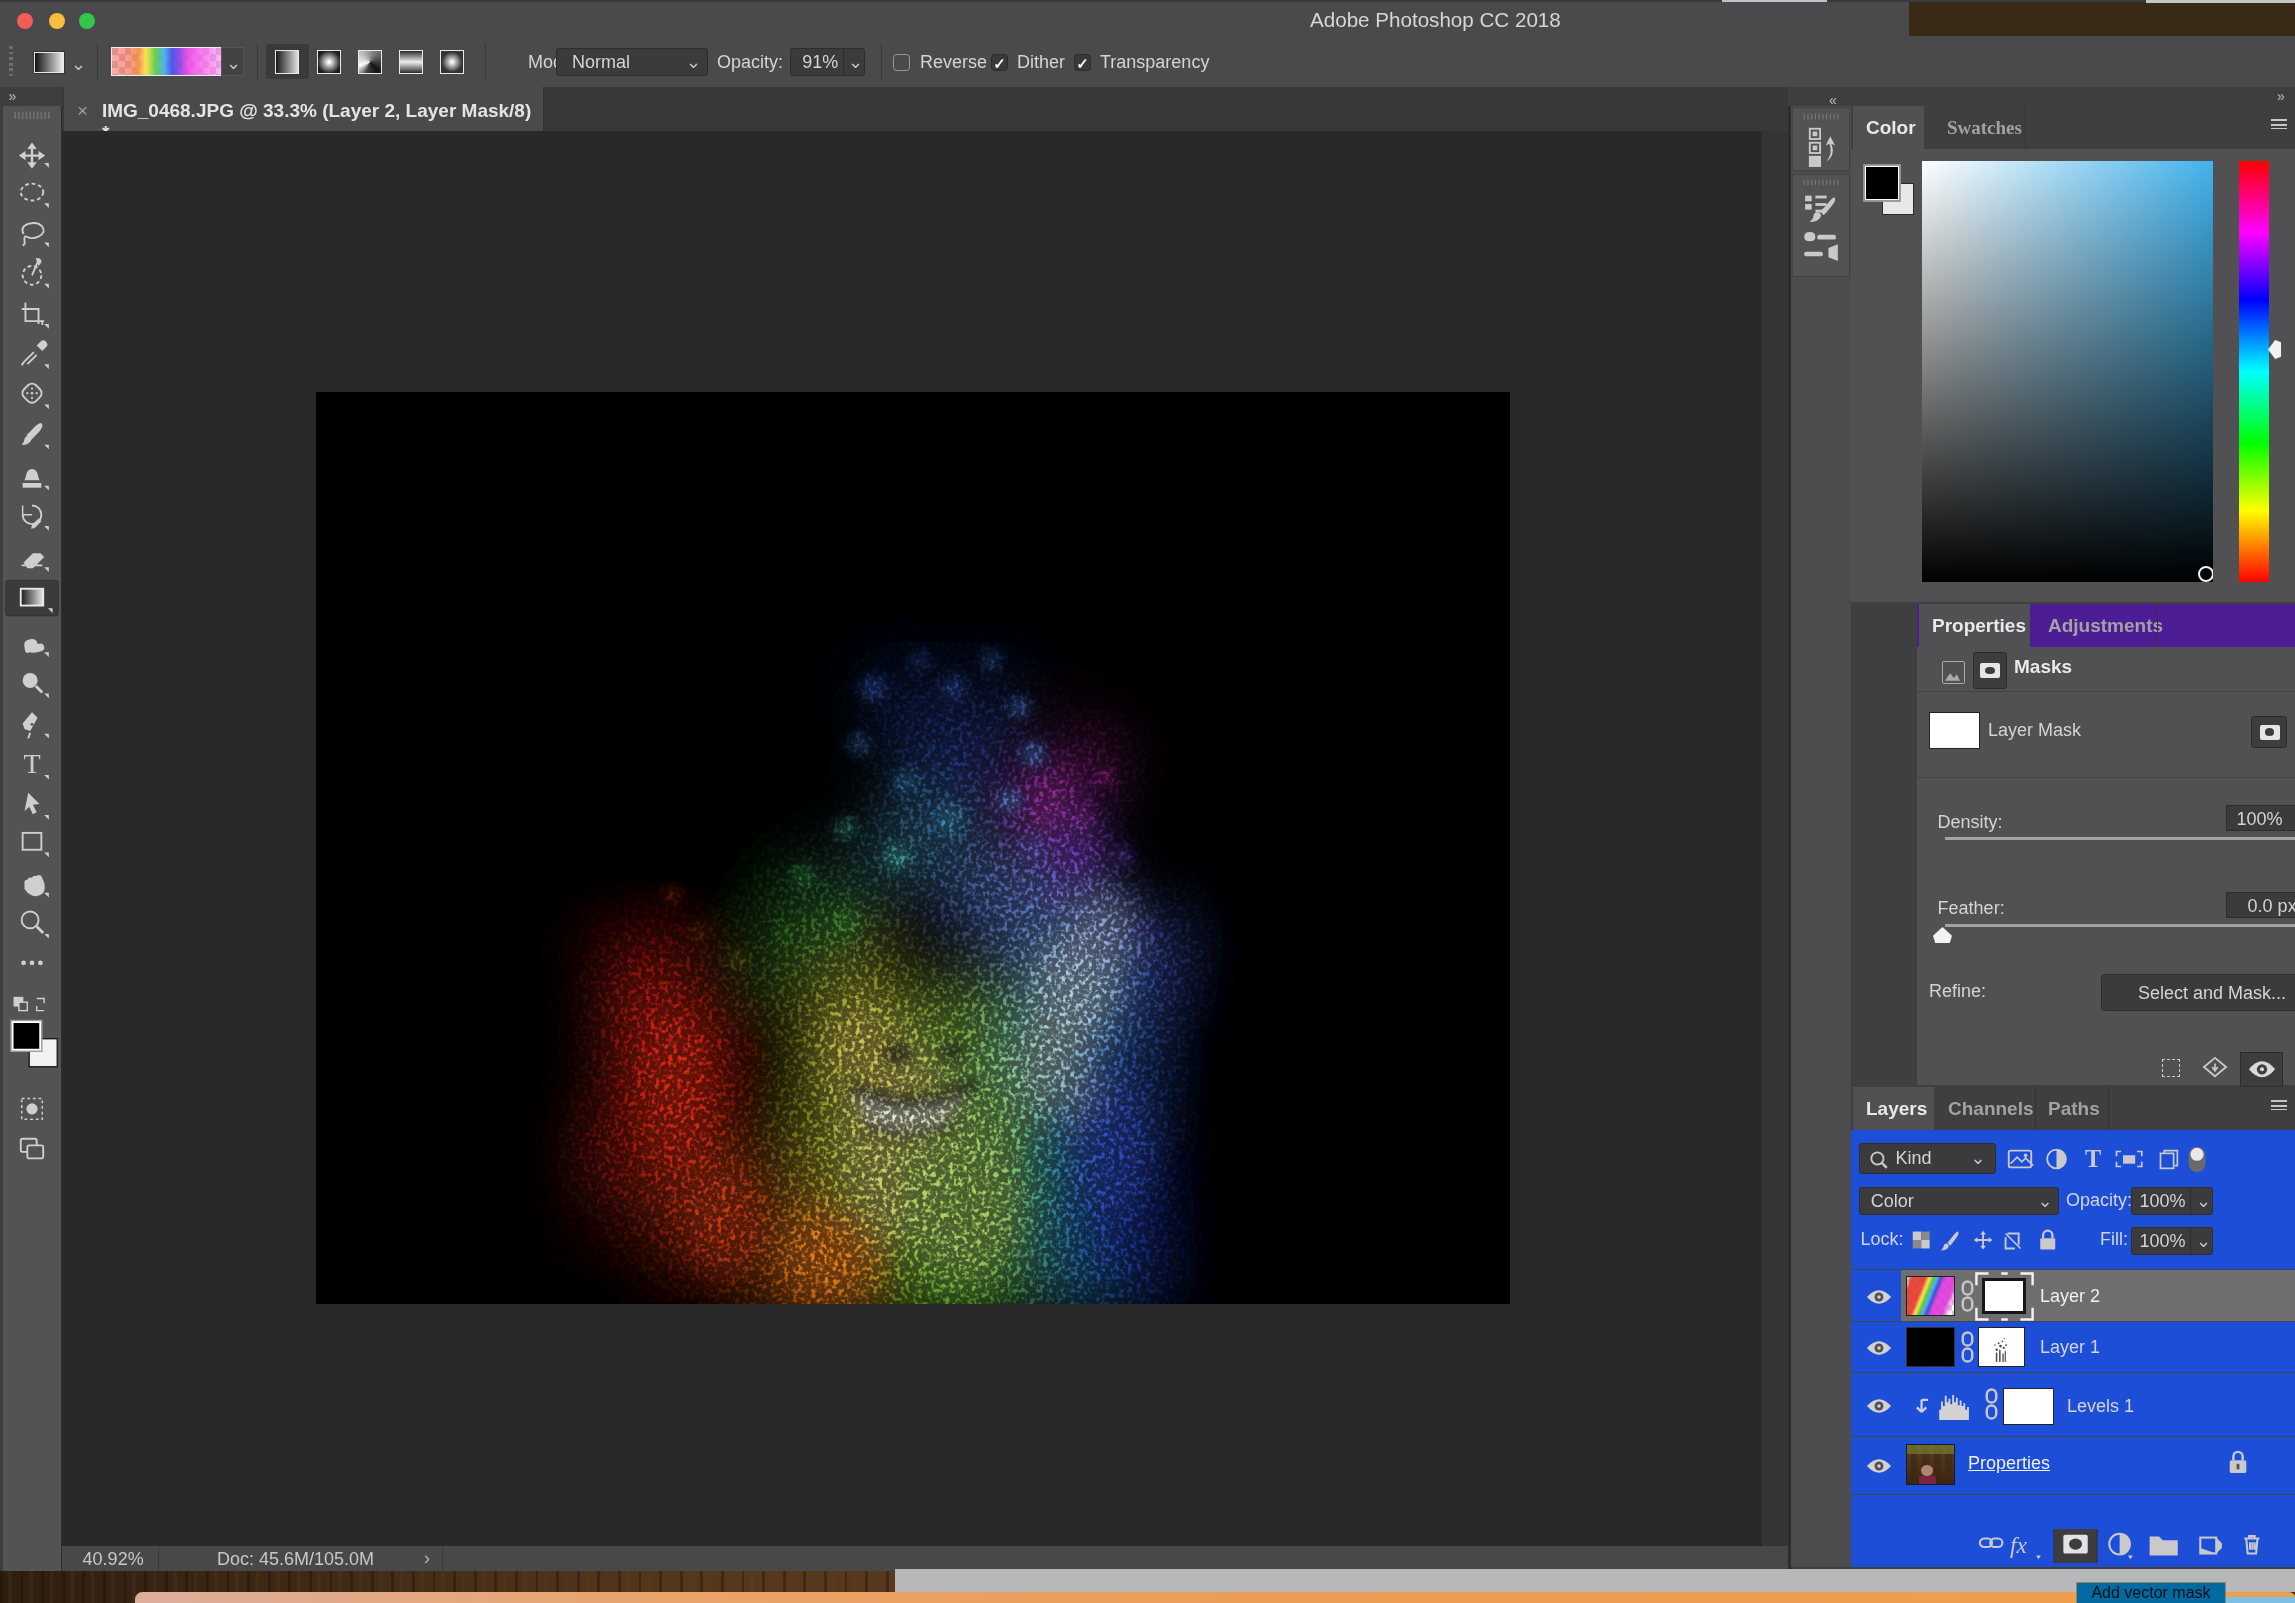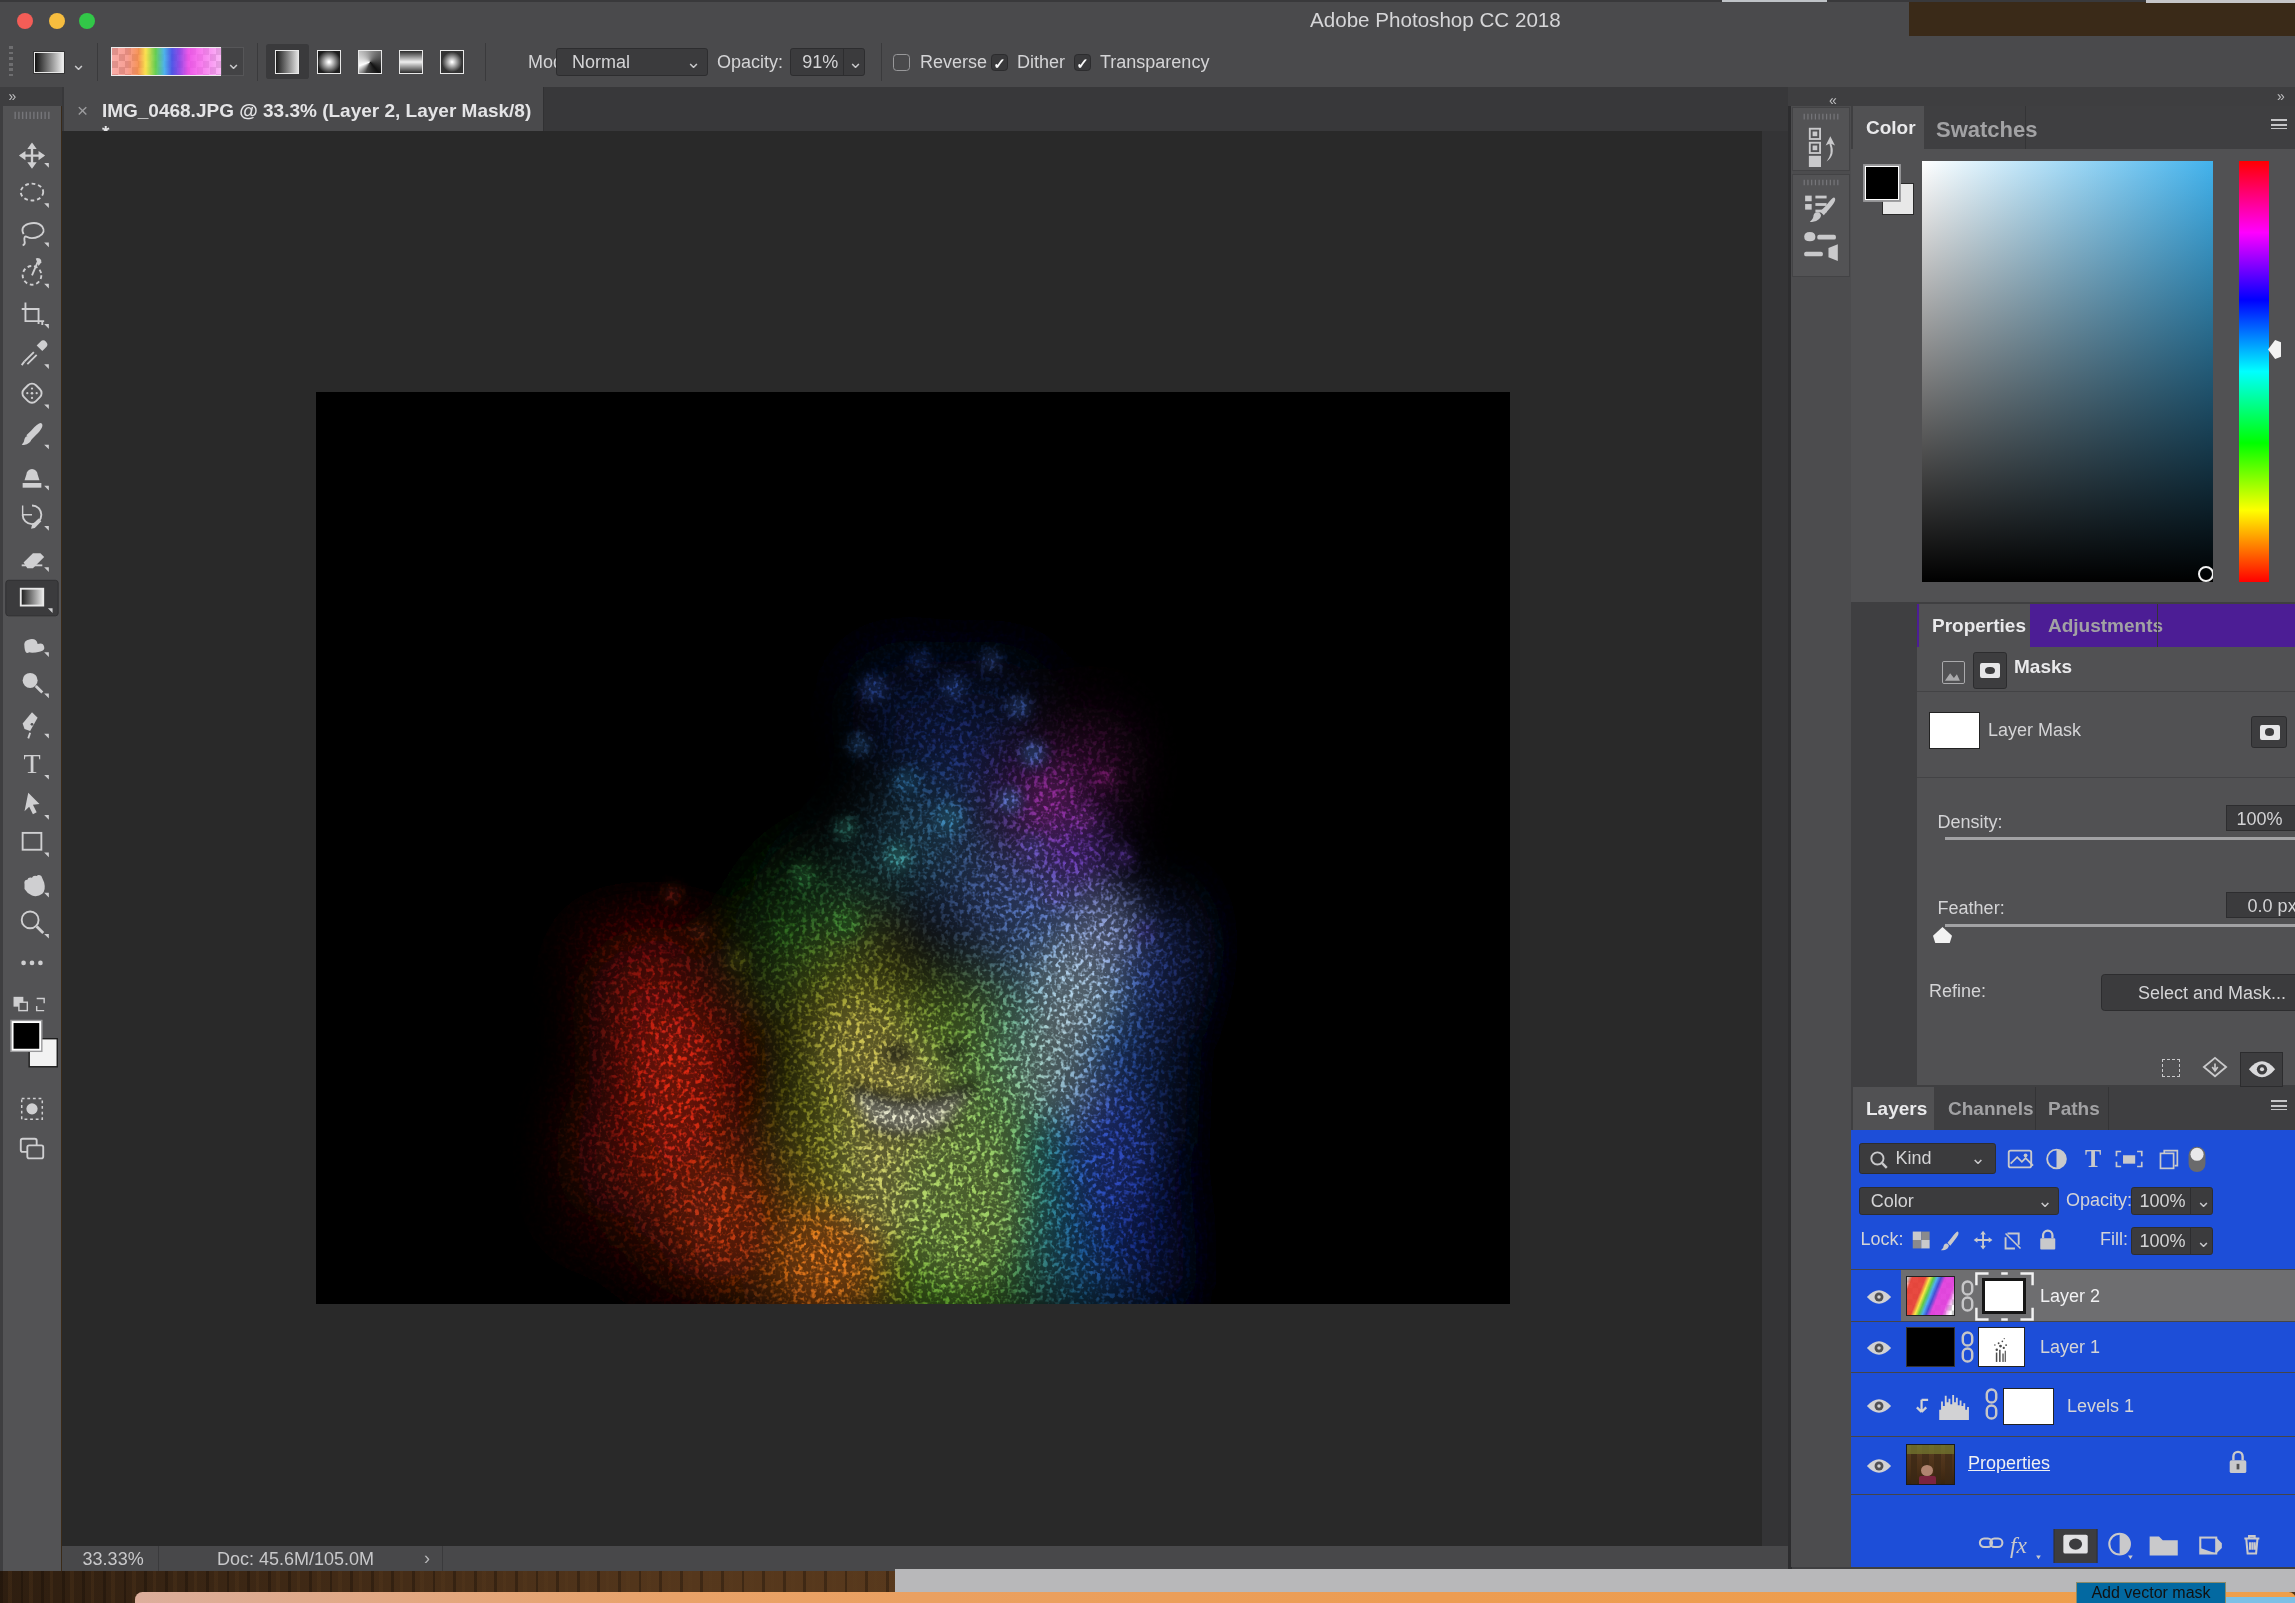--- a/index.html
+++ b/index.html
@@ -380,7 +380,7 @@
 <div class="abs" style="left:1851px;top:106px;width:444px;height:497px;background:#3f3f41;">
   <div class="abs" style="left:1.9px;top:0;width:71px;height:43px;background:#515153;"></div>
   <span class="abs" style="left:15px;top:11.2px;color:#e9e9eb;font-size:19px;font-weight:bold;">Color</span>
-  <span class="abs" style="left:85px;top:11.2px;color:#a2a2a4;font-size:22px;font-weight:bold;">Swatches</span>
+  <span class="abs" style="left:96px;top:11.2px;color:#a2a2a4;font-size:19px;font-weight:bold;font-family:Liberation Serif, serif;">Swatches</span>
   <div class="abs" style="left:174px;top:0;width:0.9px;height:43px;background:#343436;"></div>
 
   <div class="abs" style="left:420px;top:13px;width:16px;height:10.3px;background:repeating-linear-gradient(180deg,#c6c6c8 0 1.9px,transparent 1.9px 4.7px);"></div>

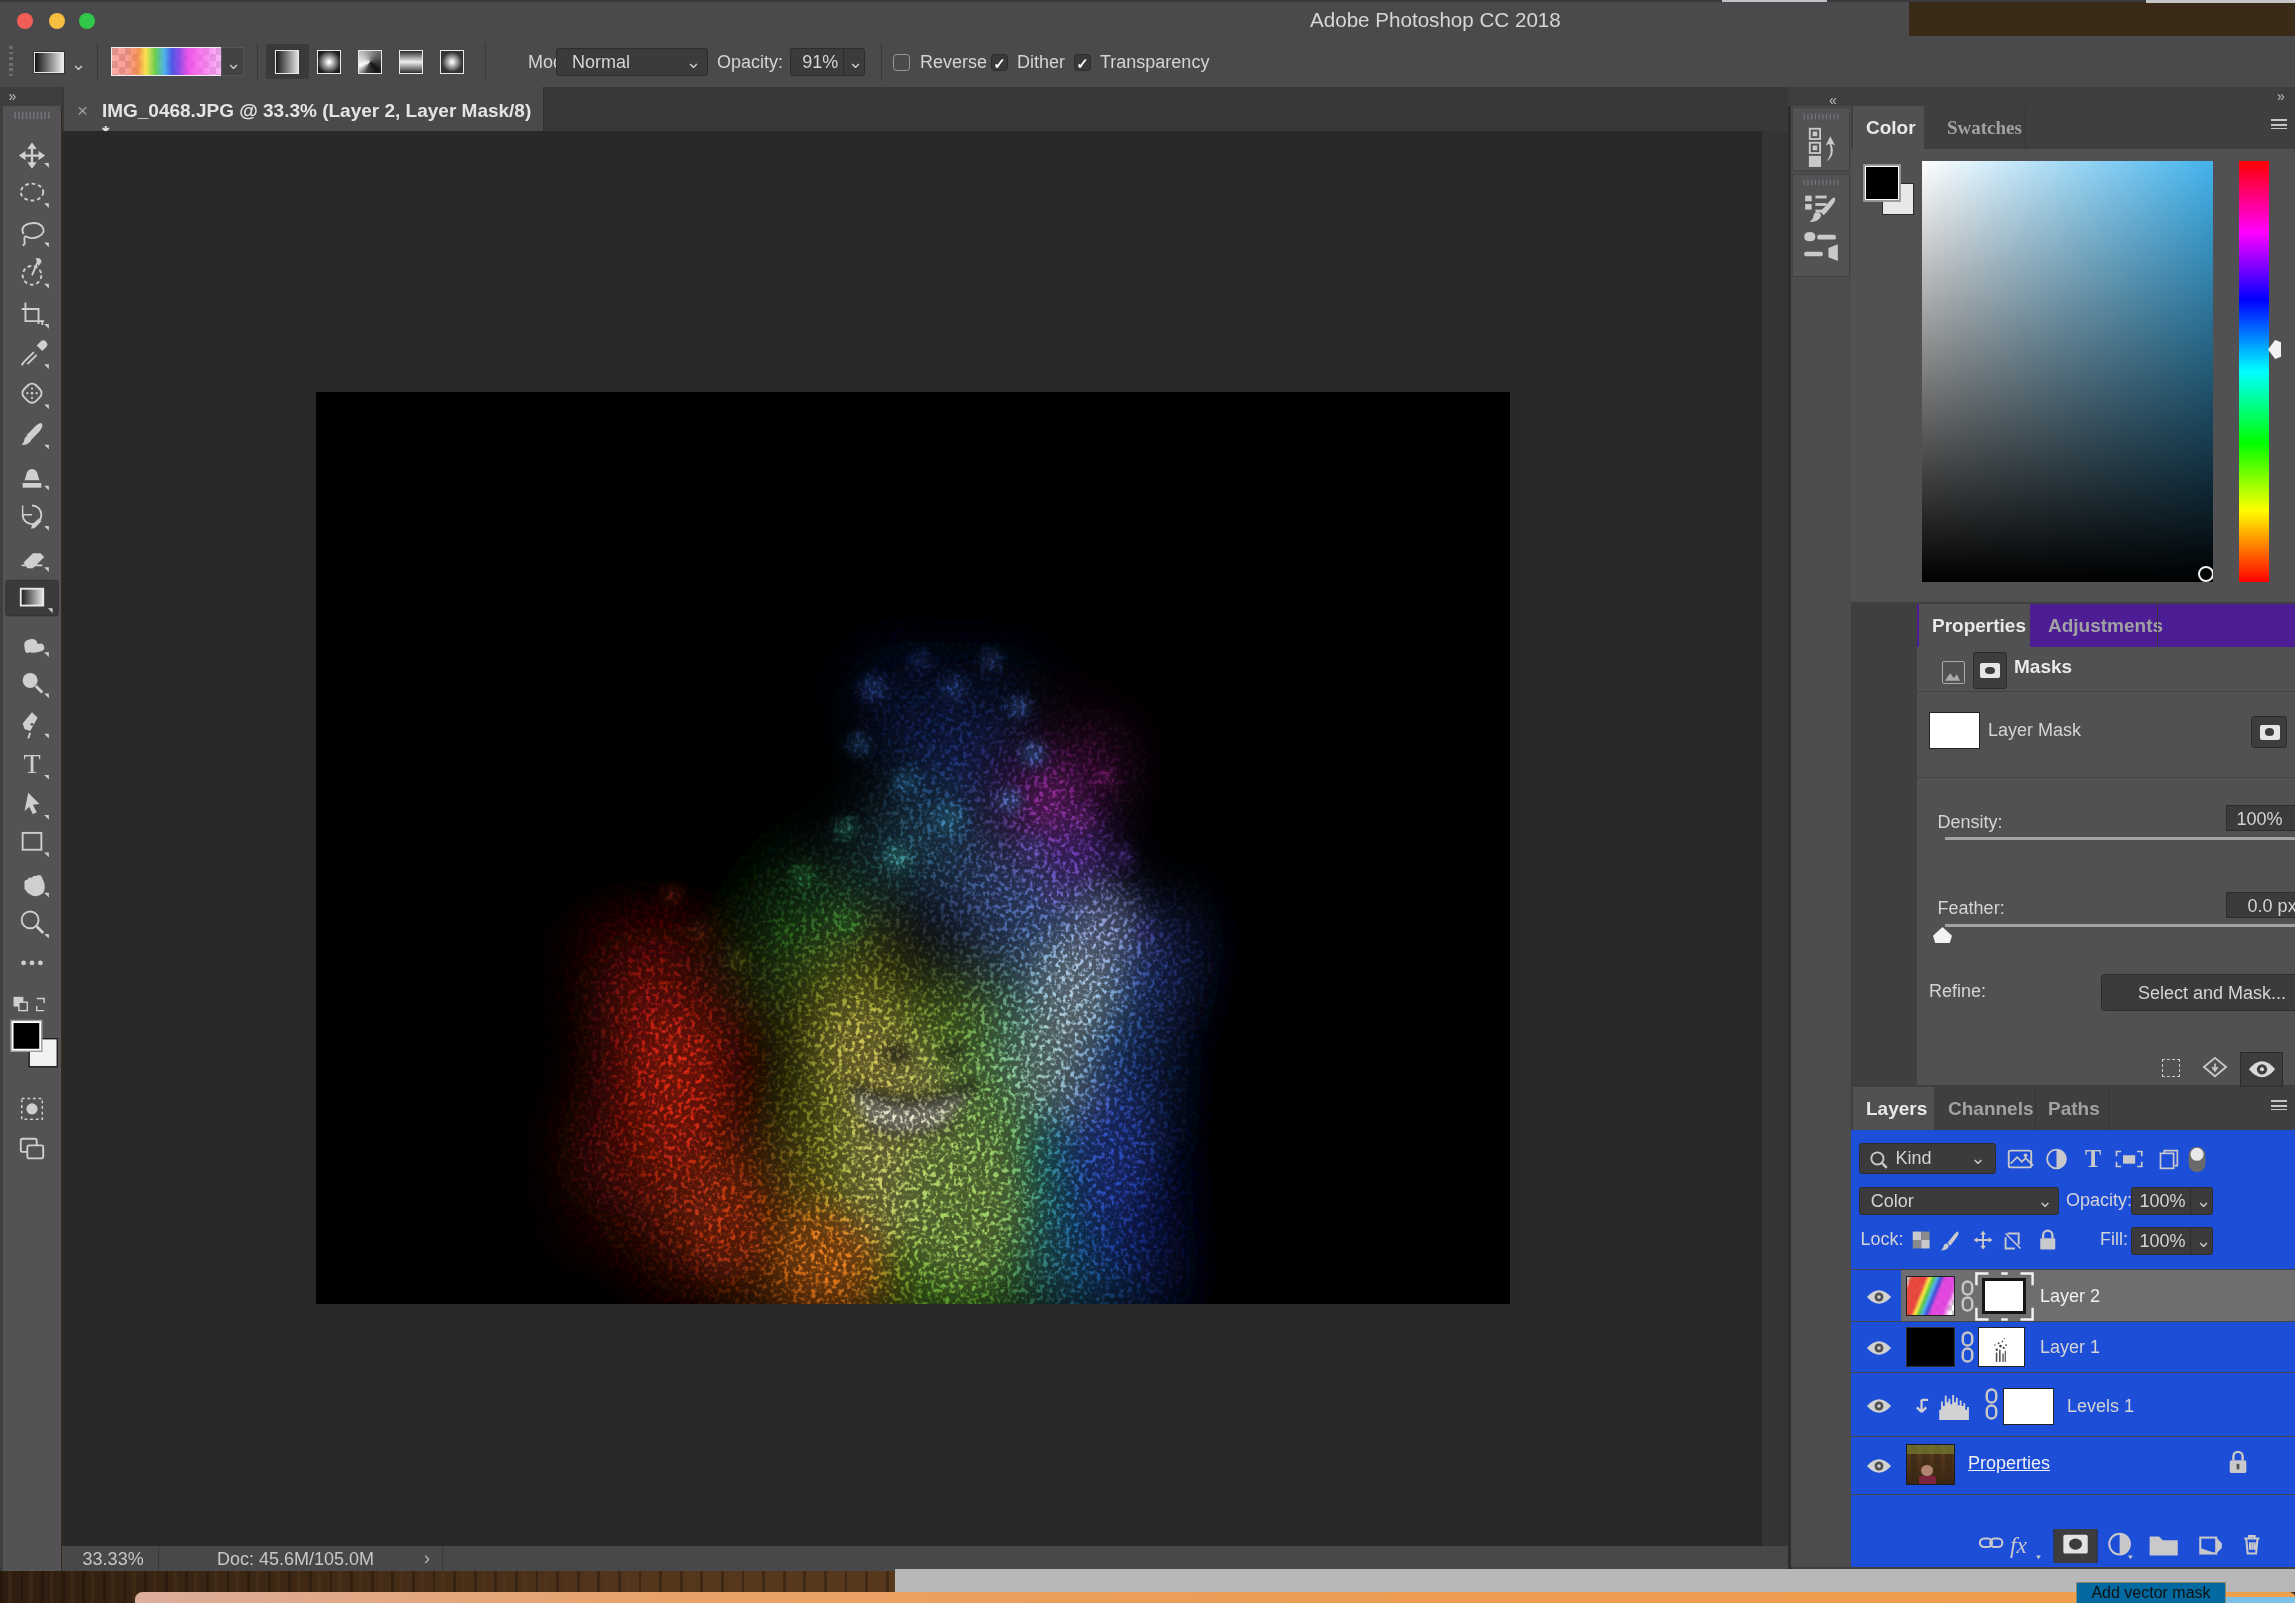--- a/index.html
+++ b/index.html
@@ -326,7 +326,7 @@
   </div>
 
 <div class="abs" style="left:62px;top:1546px;width:1726px;height:25px;background:#48484a;color:#c8c8ca;font-size:18px;">
-  <span class="abs" style="left:20.6px;top:2.8px;">33.33%</span>
+  <span class="abs" style="left:20.6px;top:2.8px;">40.92%</span>
   <span class="abs" style="left:96px;top:0;width:0.9px;height:25px;background:#3a3a3c;"></span>
   <span class="abs" style="left:155px;top:2.8px;">Doc: 45.6M/105.0M</span>
   <span class="abs" style="left:362px;top:1.9px;color:#b8b8ba;">›</span>

